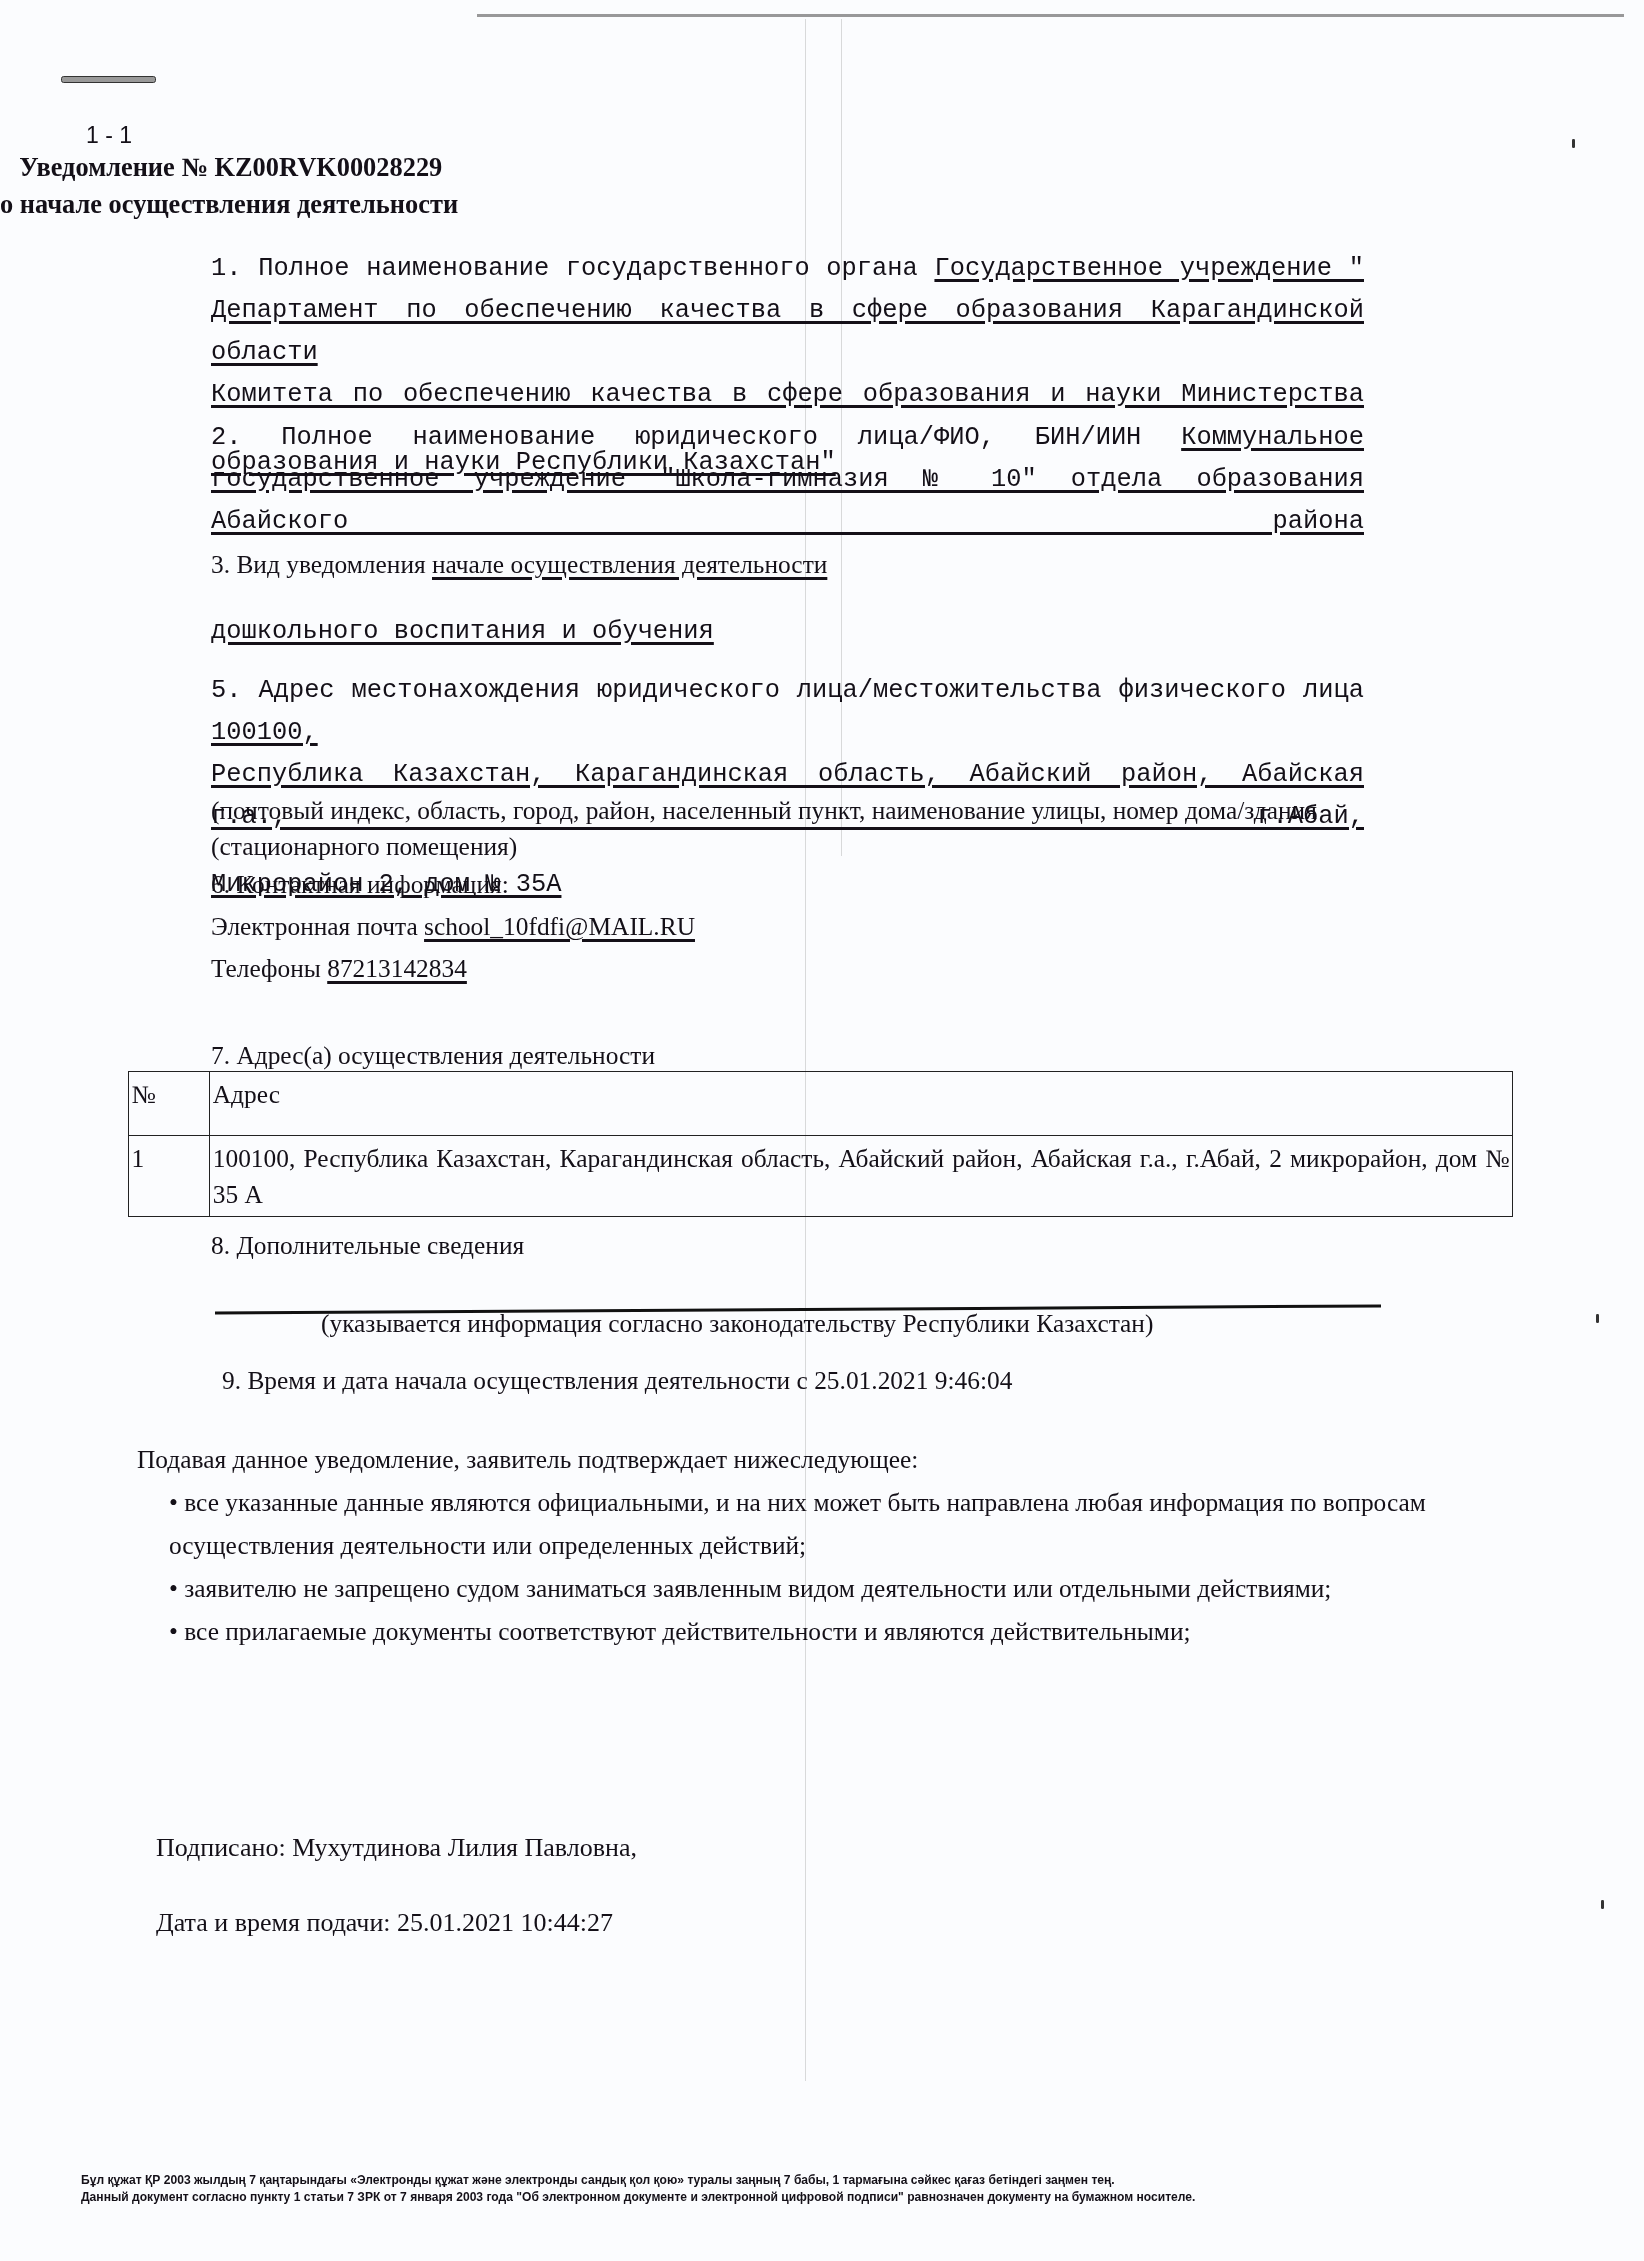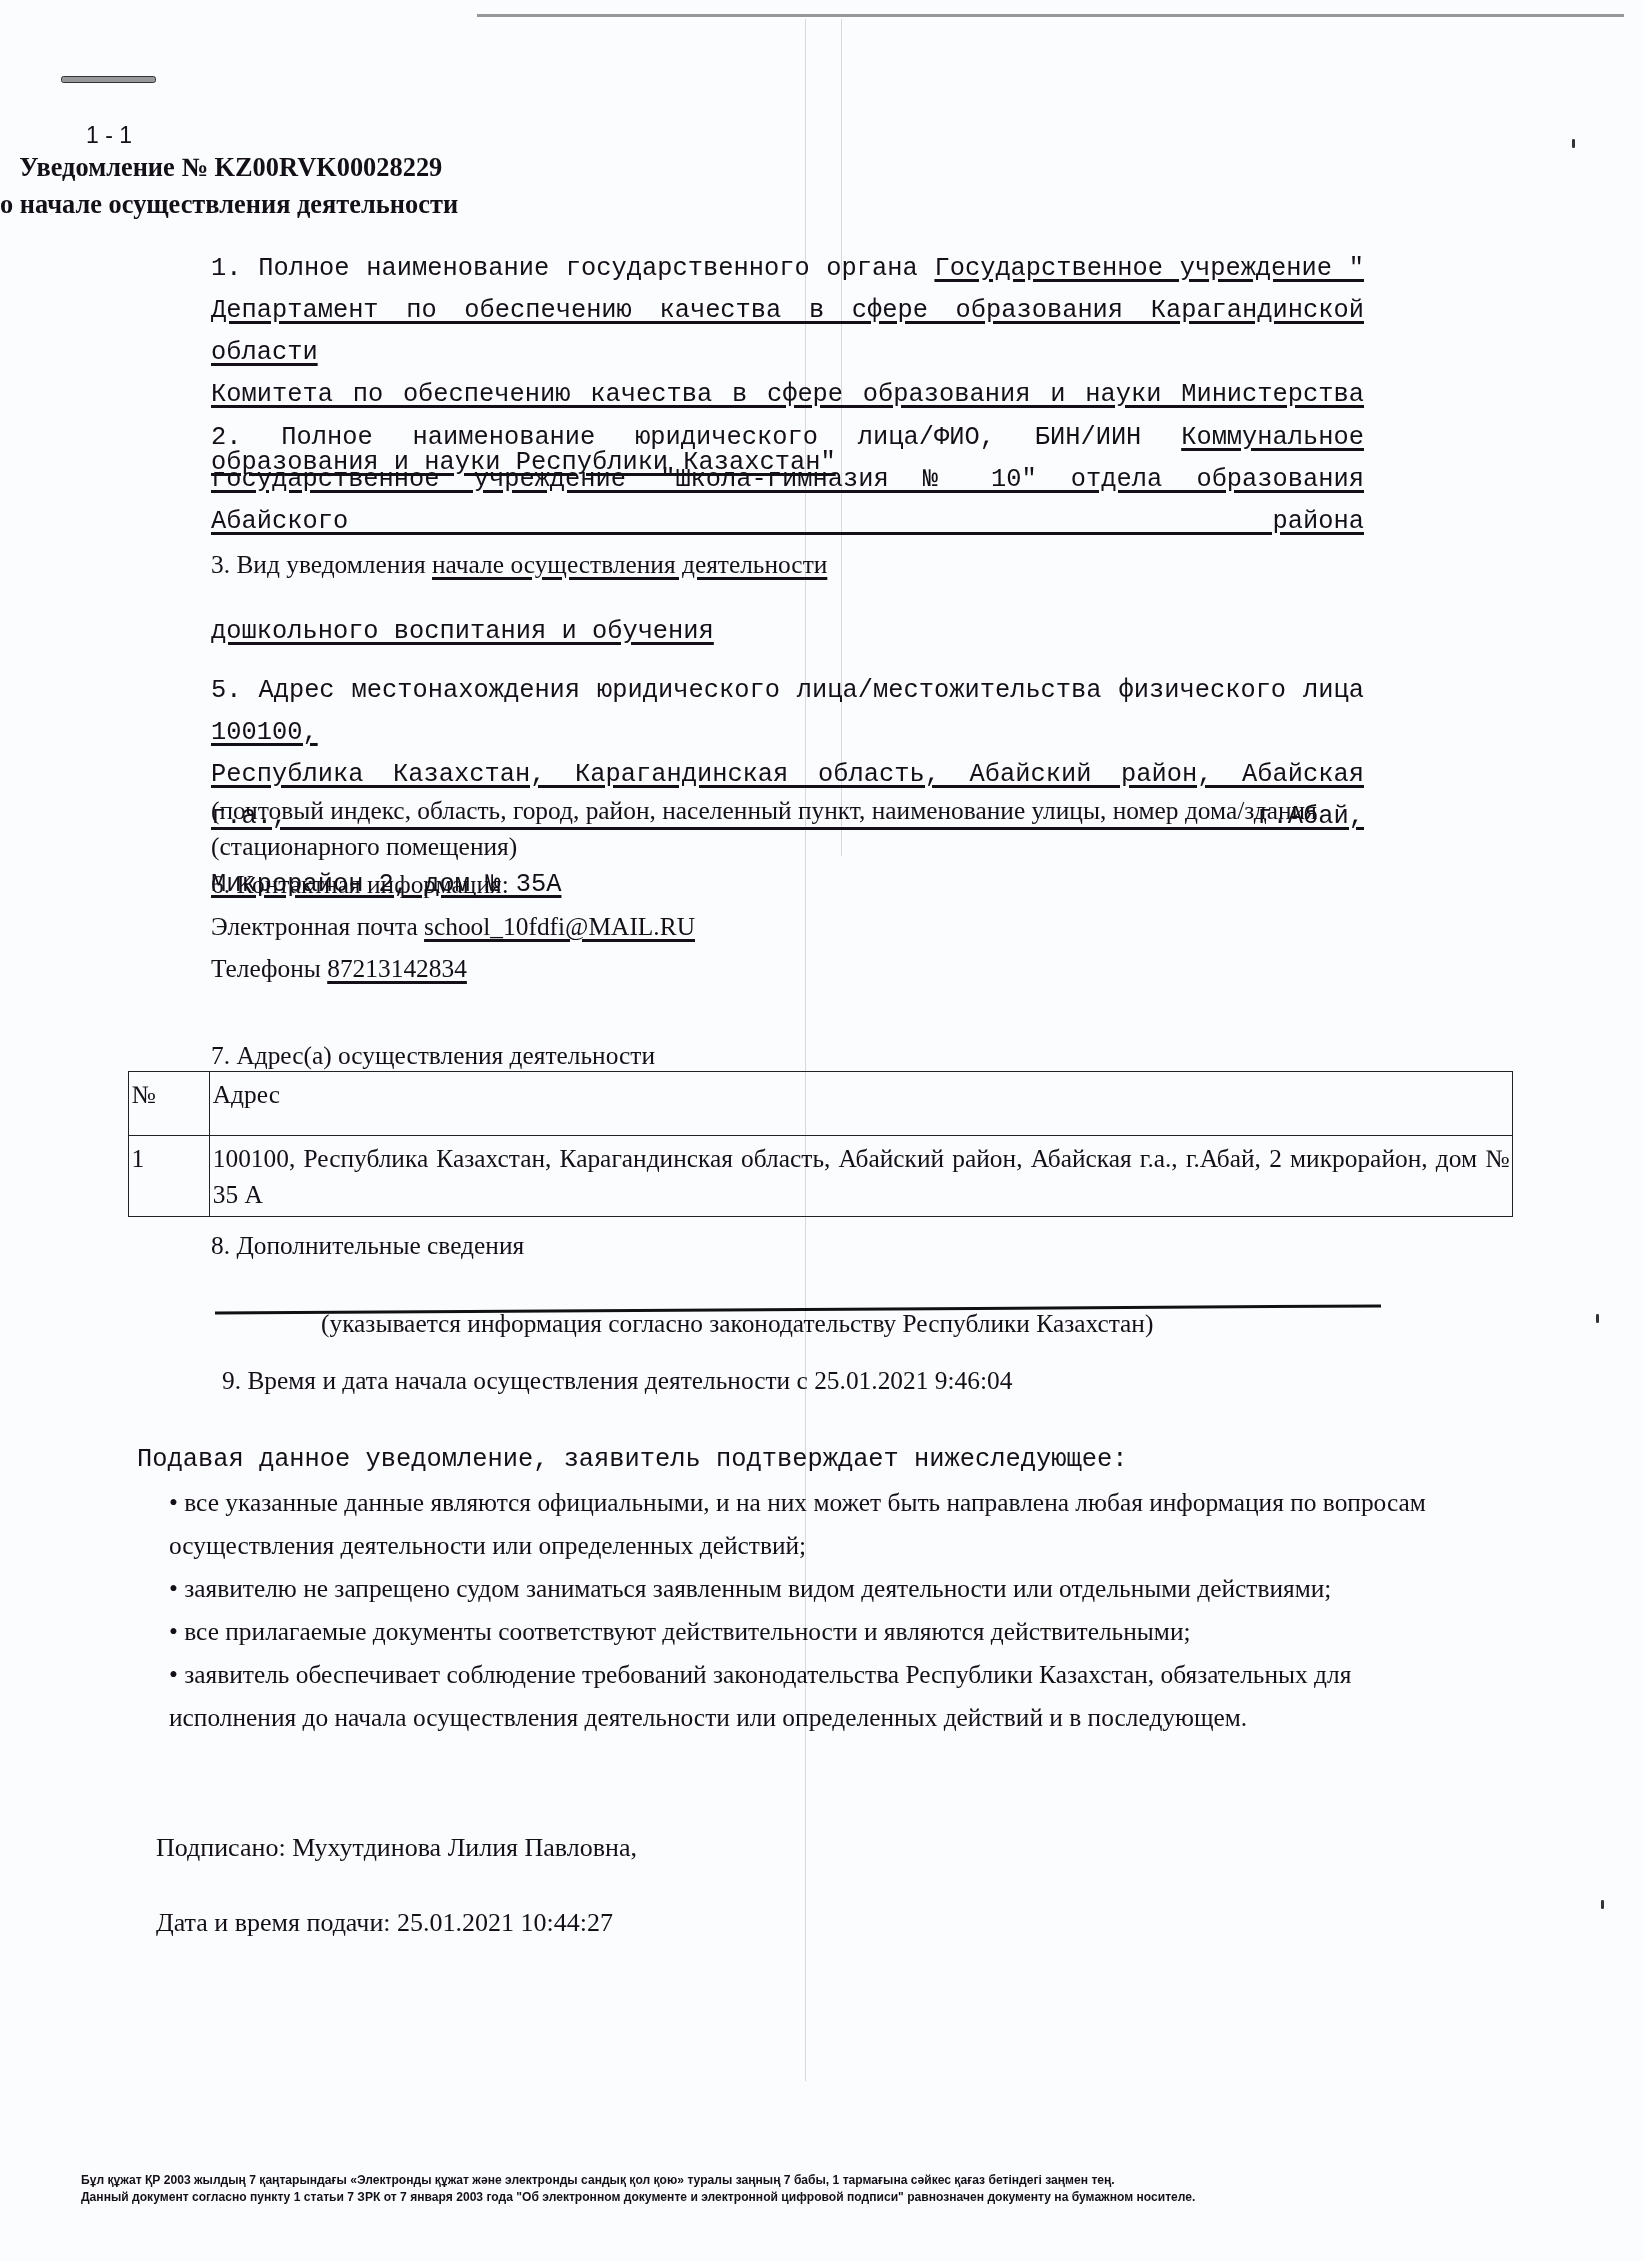--- a/index.html
+++ b/index.html
@@ -32,7 +32,7 @@
   .caption { position: absolute; left: 321px; top: 1309px; font-size: 25.4px; }
   .p9 { position: absolute; left: 222px; top: 1366px; font-size: 25.4px; }
   .confirm { position: absolute; left: 137px; top: 1438px; width: 1340px; font-size: 25.4px; line-height: 43px; }
-  .confirm .intro { display: block; font-family: Liberation Mono, monospace; }
+  .confirm .intro { display: block; }
   .confirm .bullet { display: block; padding-left: 32px; }
   .sig { position: absolute; left: 156px; top: 1833px; font-size: 26px; }
   .subdate { position: absolute; left: 156px; top: 1908px; font-size: 26px; }

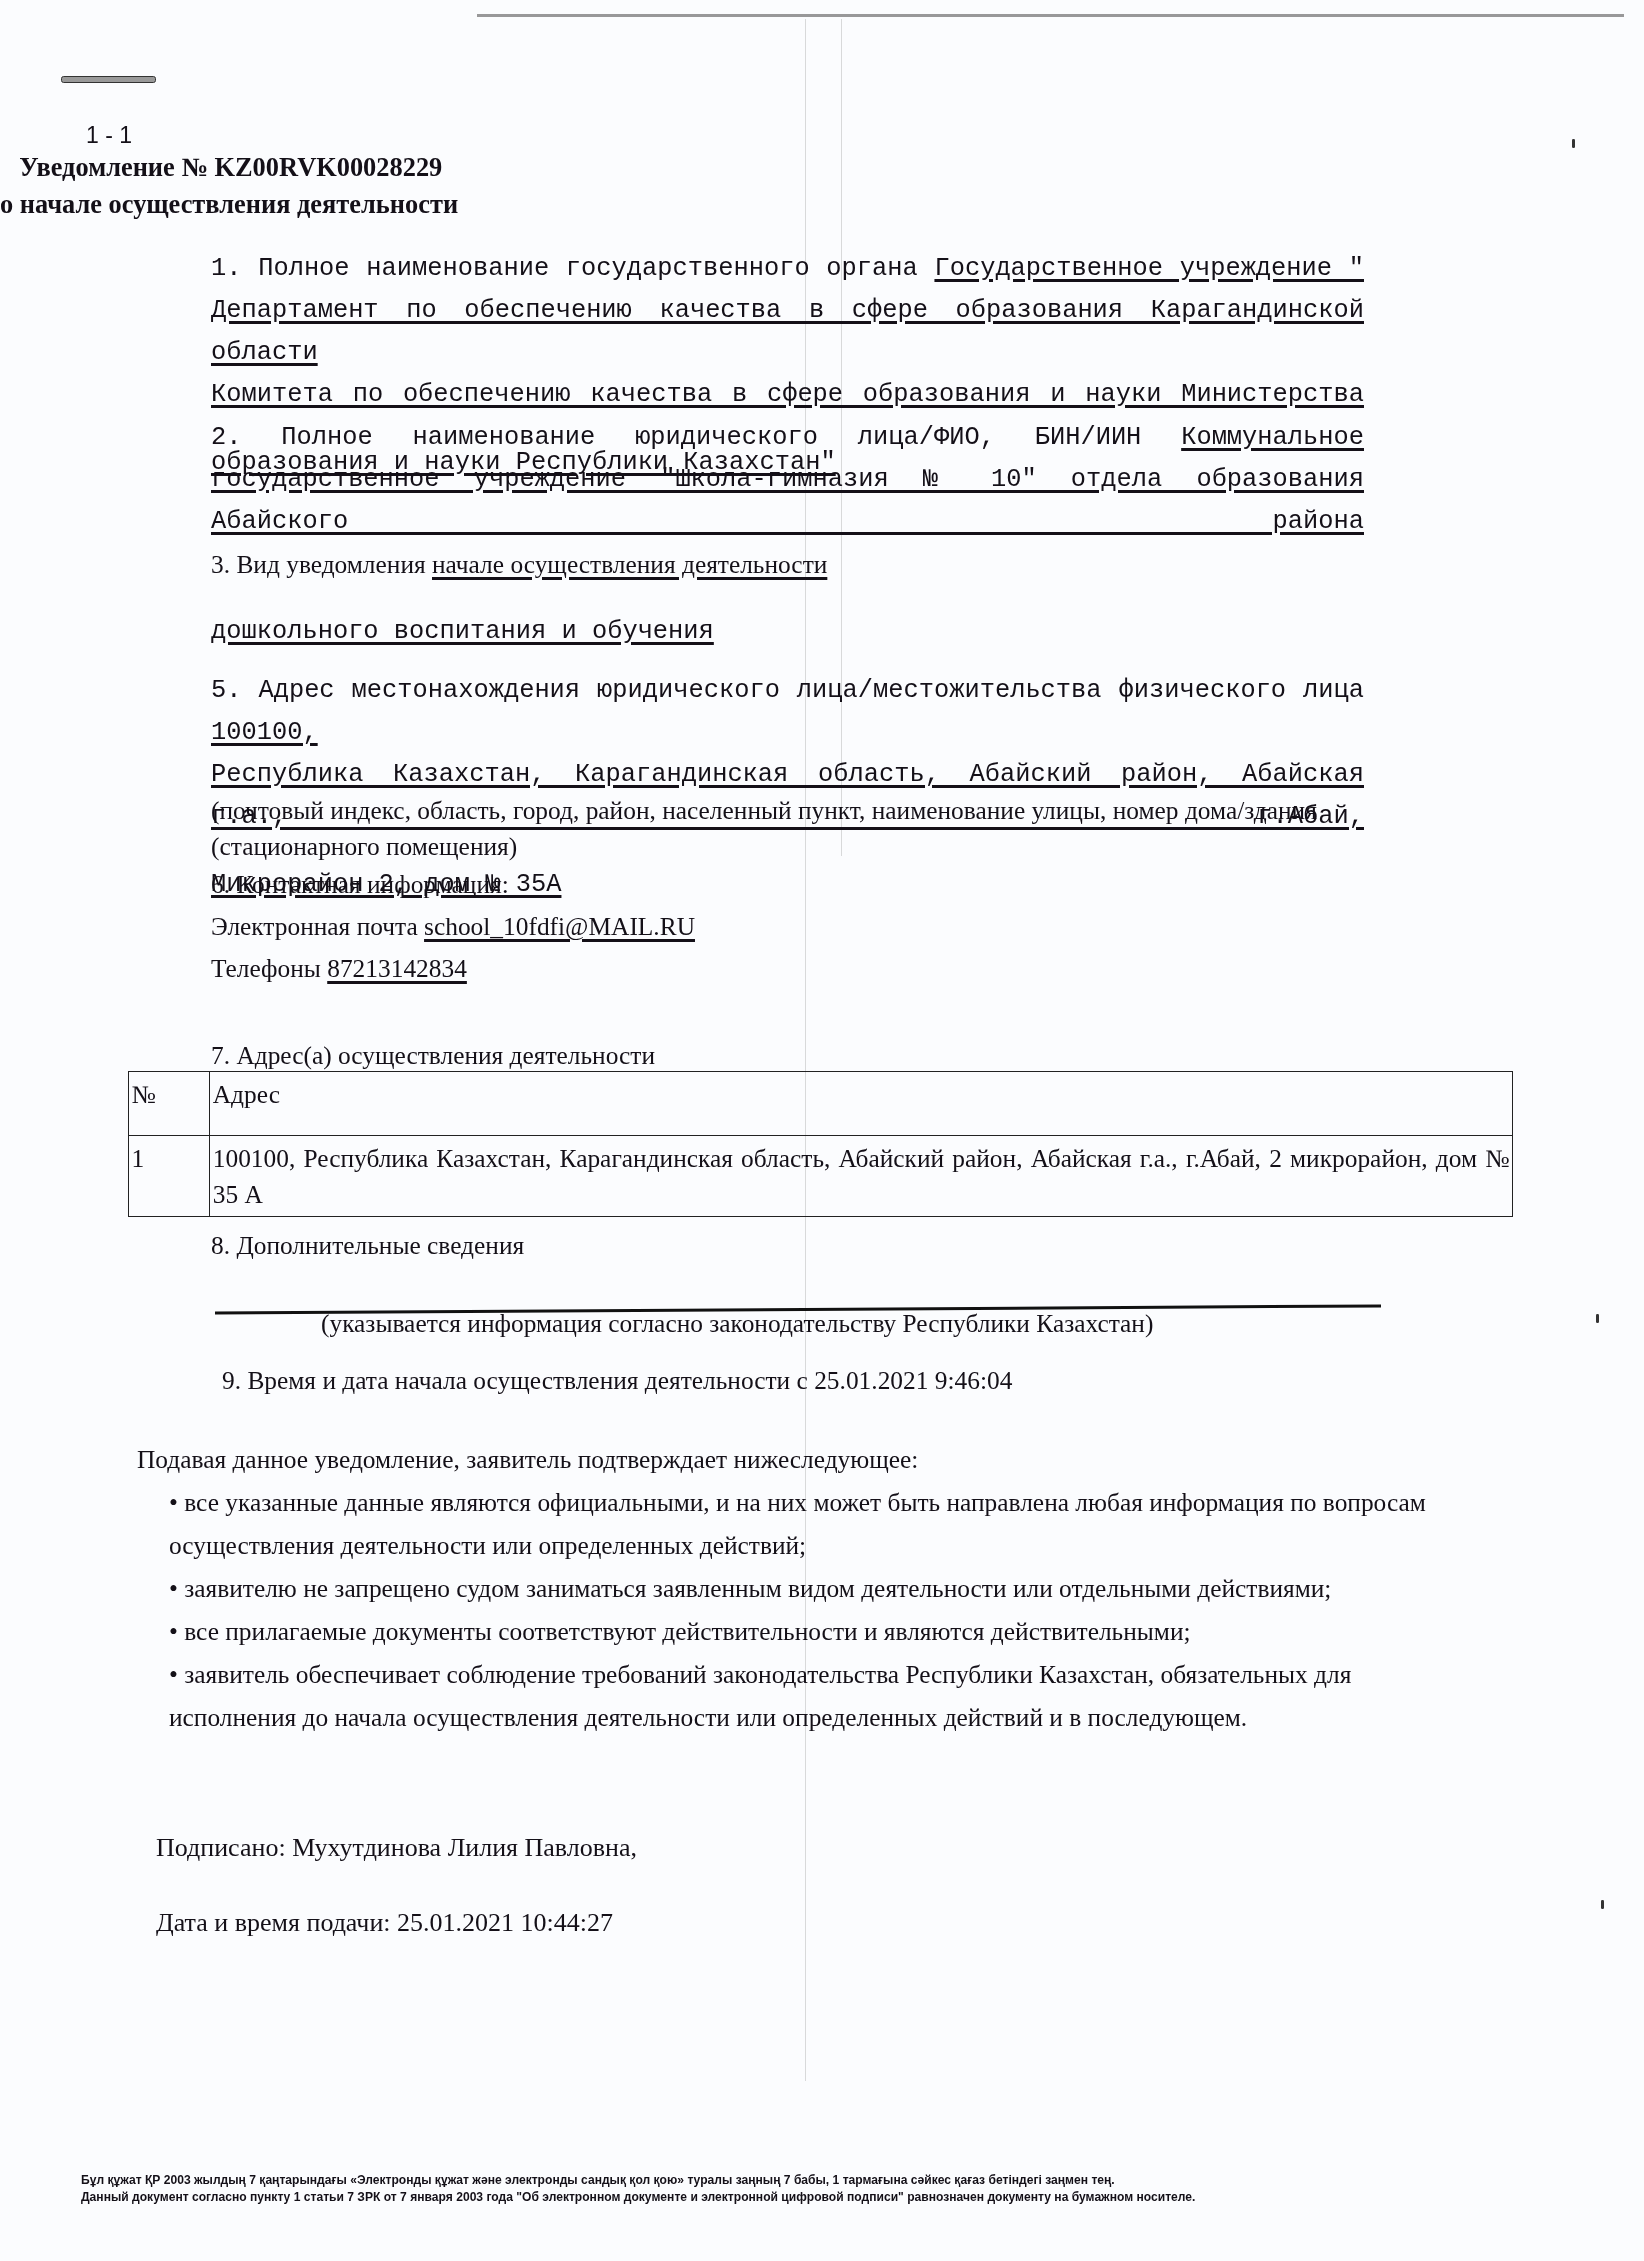--- a/index.html
+++ b/index.html
@@ -114,7 +114,6 @@
   <span class="bullet">• все указанные данные являются официальными, и на них может быть направлена любая информация по вопросам осуществления деятельности или определенных действий;</span>
   <span class="bullet">• заявителю не запрещено судом заниматься заявленным видом деятельности или отдельными действиями;</span>
   <span class="bullet">• все прилагаемые документы соответствуют действительности и являются действительными;</span>
-  <span class="bullet">• заявитель обеспечивает соблюдение требований законодательства Республики Казахстан, обязательных для исполнения до начала осуществления деятельности или определенных действий и в последующем.</span>
 </div>
 
 <div class="sig">

